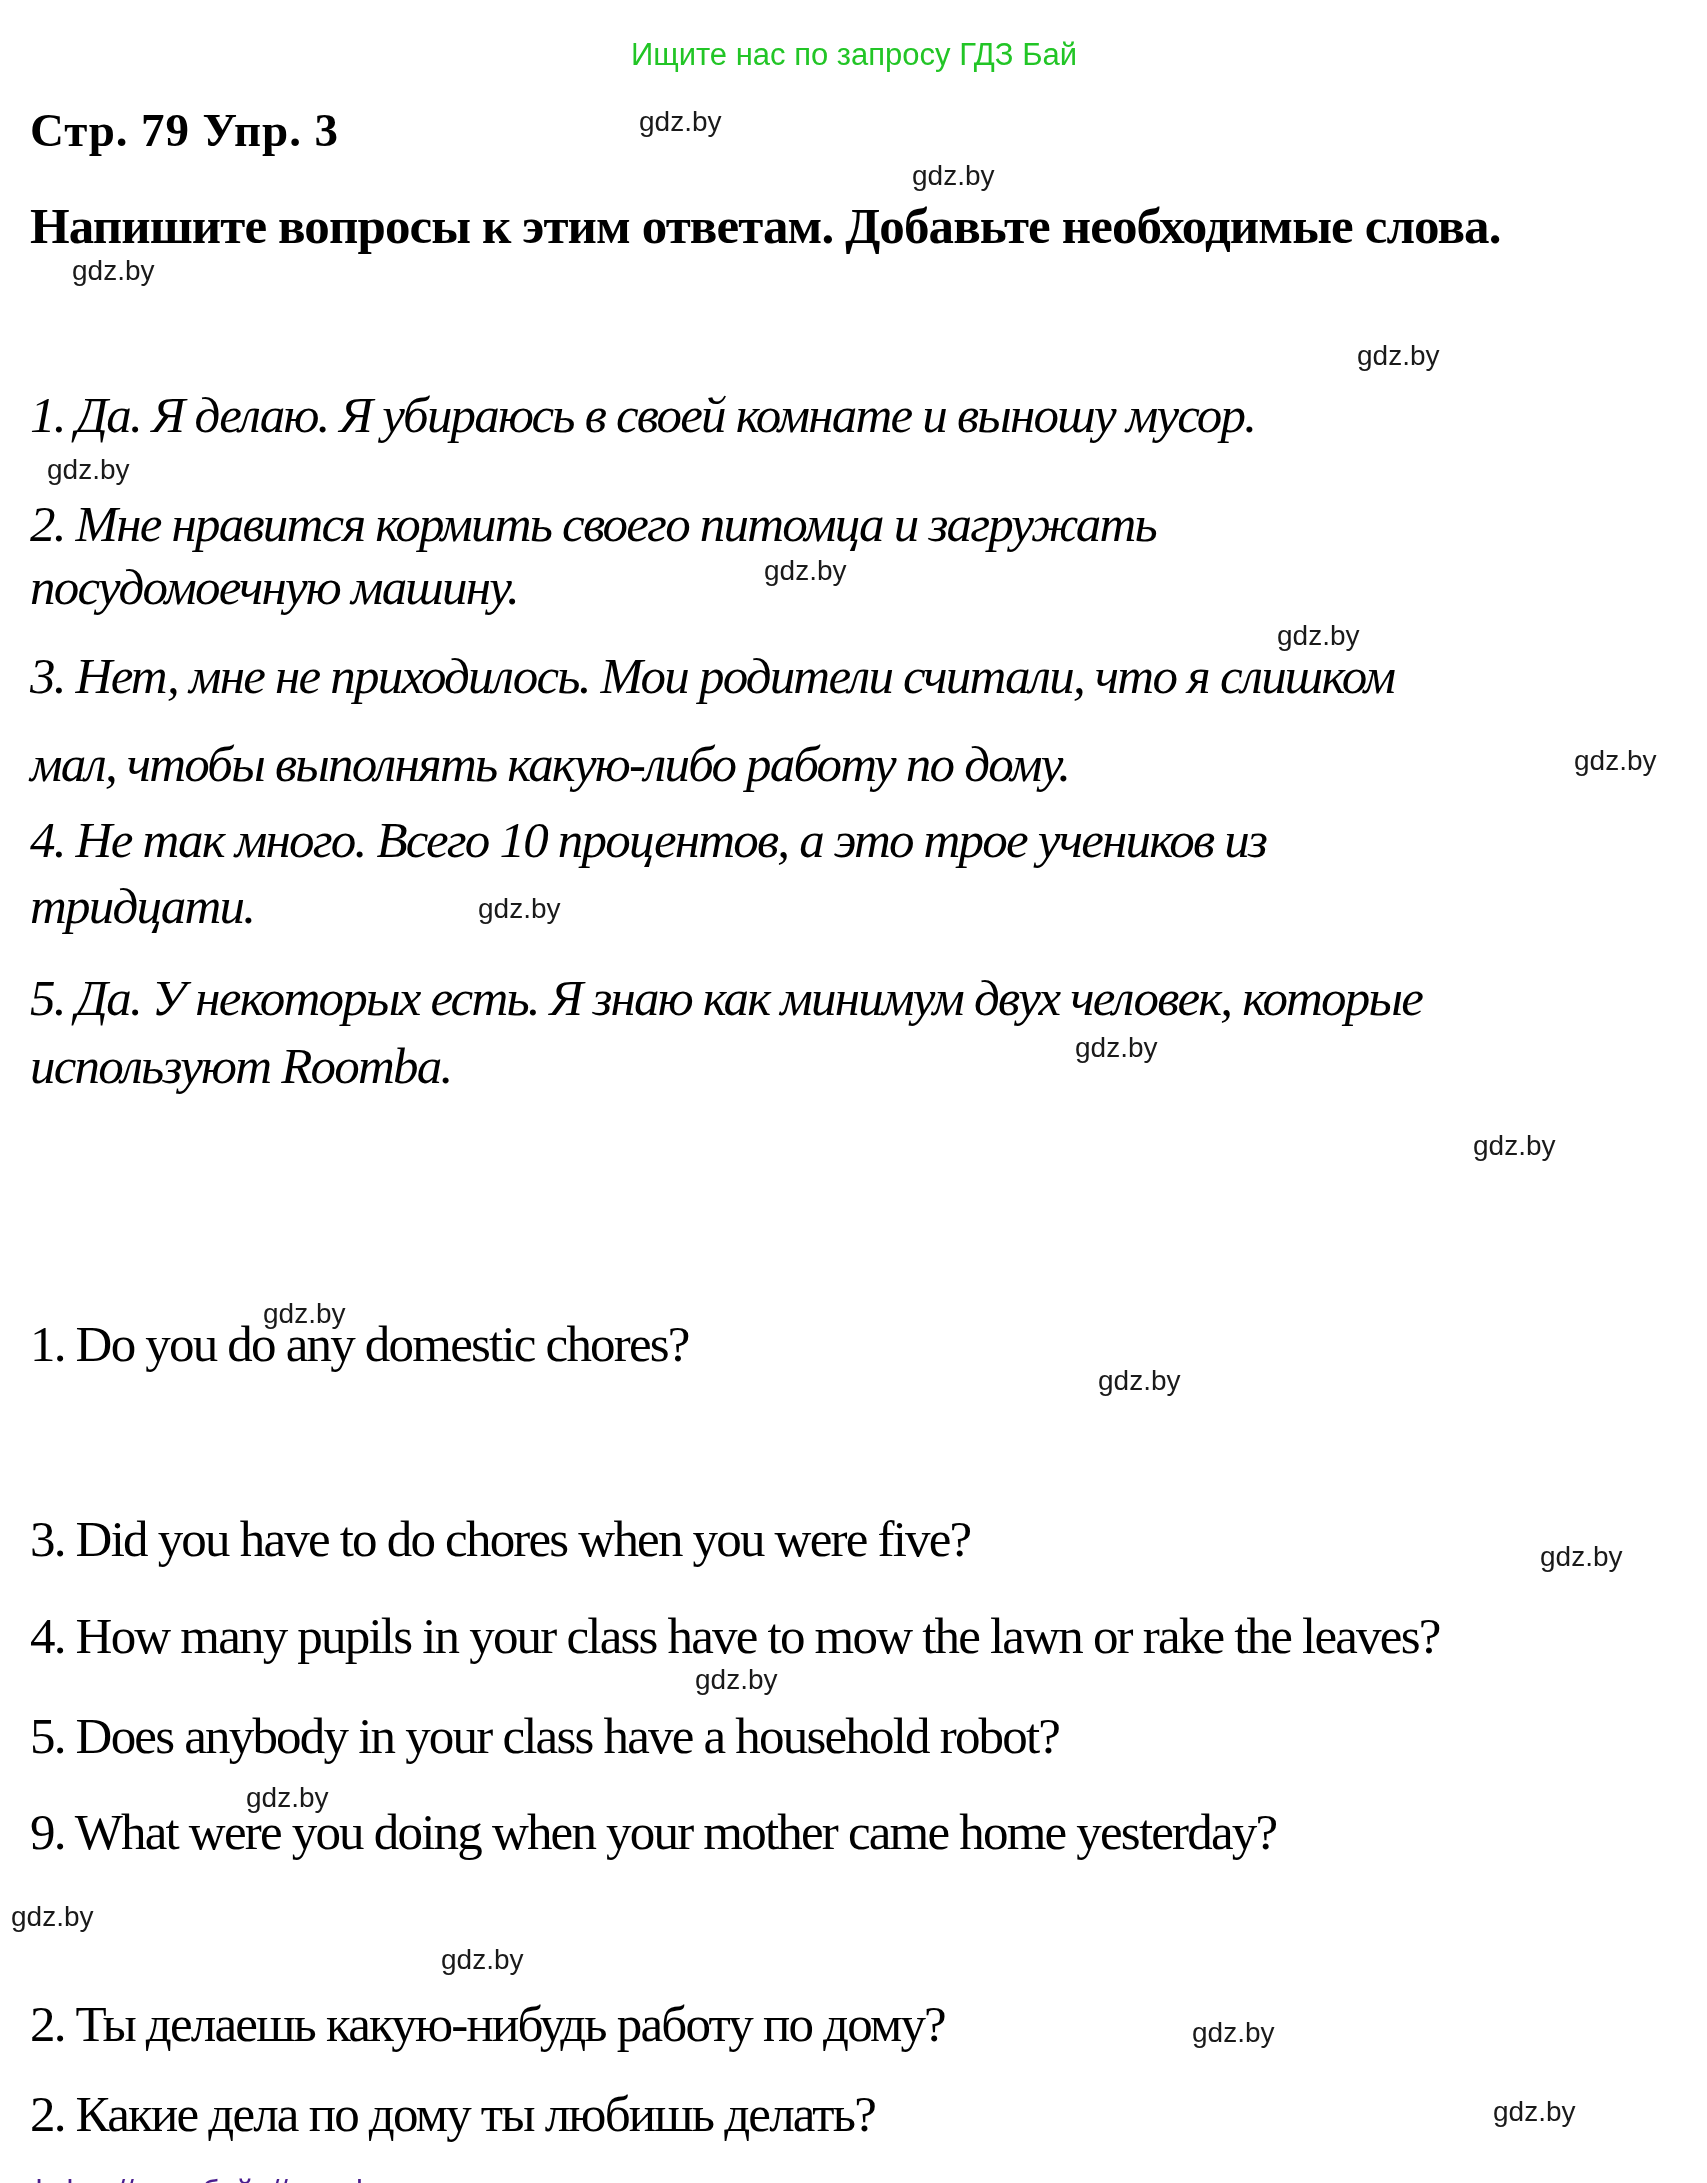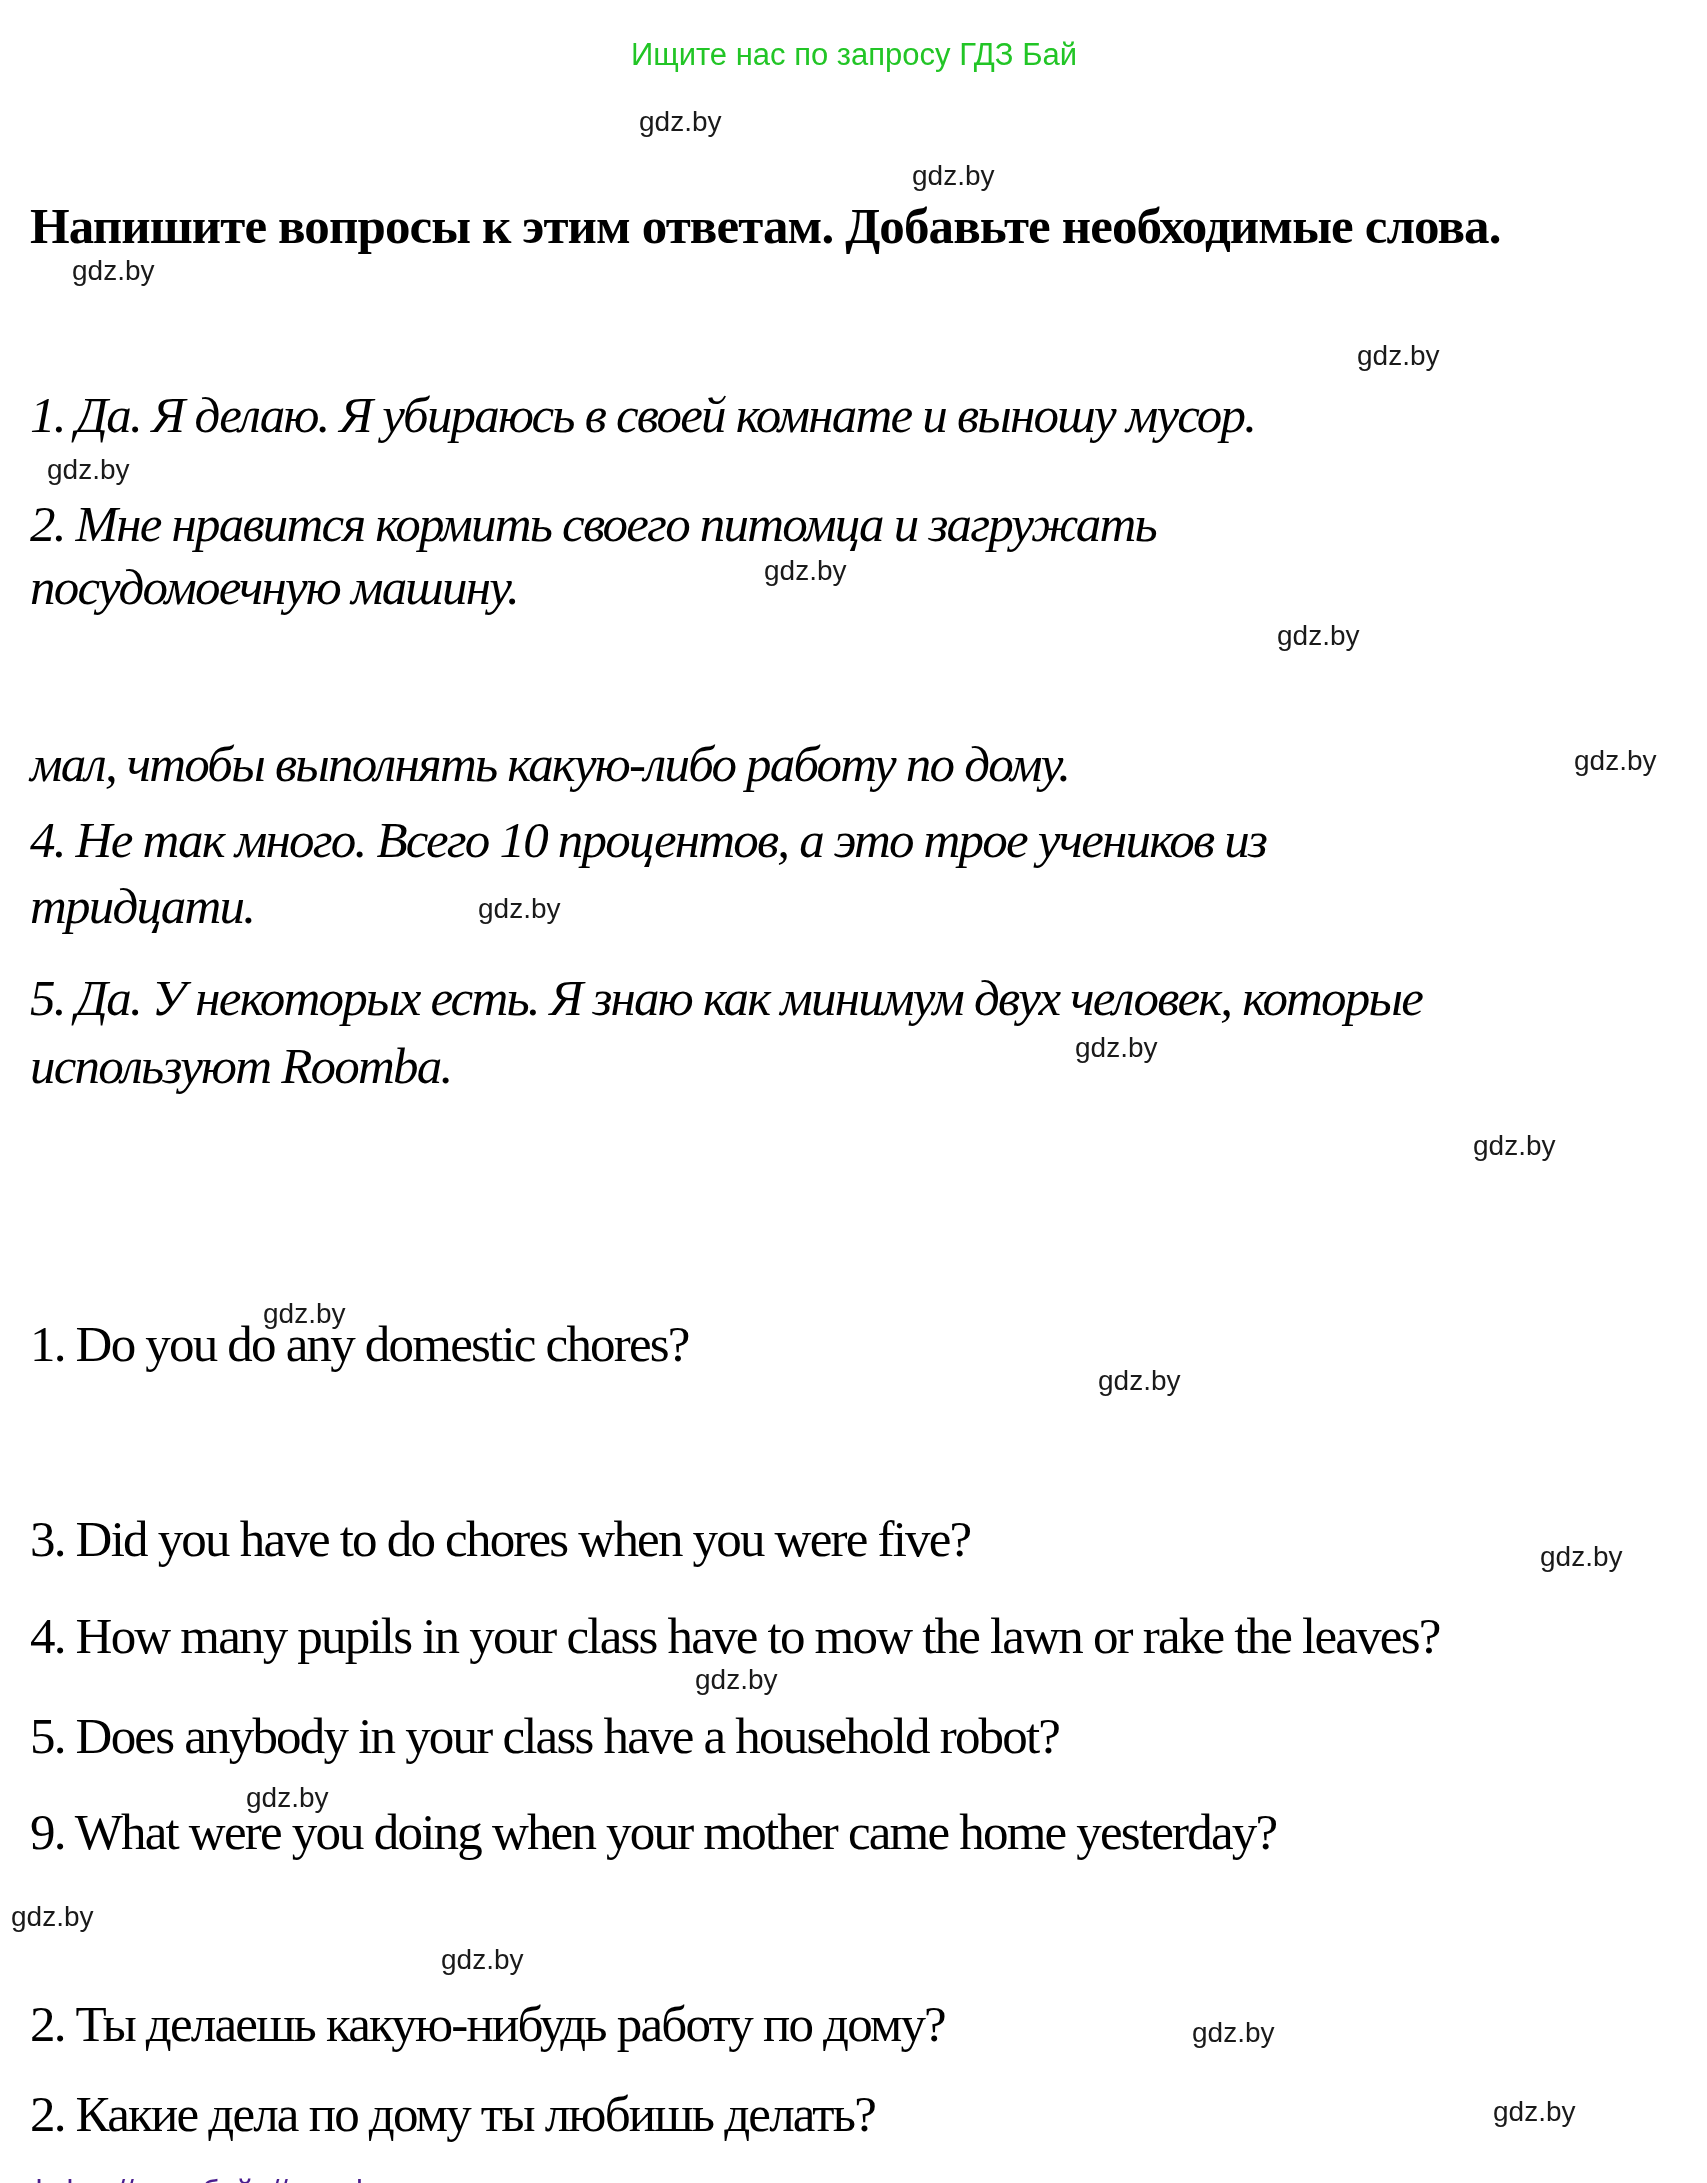--- a/index.html
+++ b/index.html
@@ -71,6 +71,7 @@
 
   <div class="promo">Ищите нас по запросу ГДЗ Бай</div>
 
+  <div class="doc-title">Стр. 79 Упр. 3</div>
   <div class="task-heading">Напишите вопросы к этим ответам. Добавьте необходимые слова.</div>
 
   <div class="line italic" style="top:358px">1. Да. Я делаю. Я убираюсь в своей комнате и выношу мусор.</div>

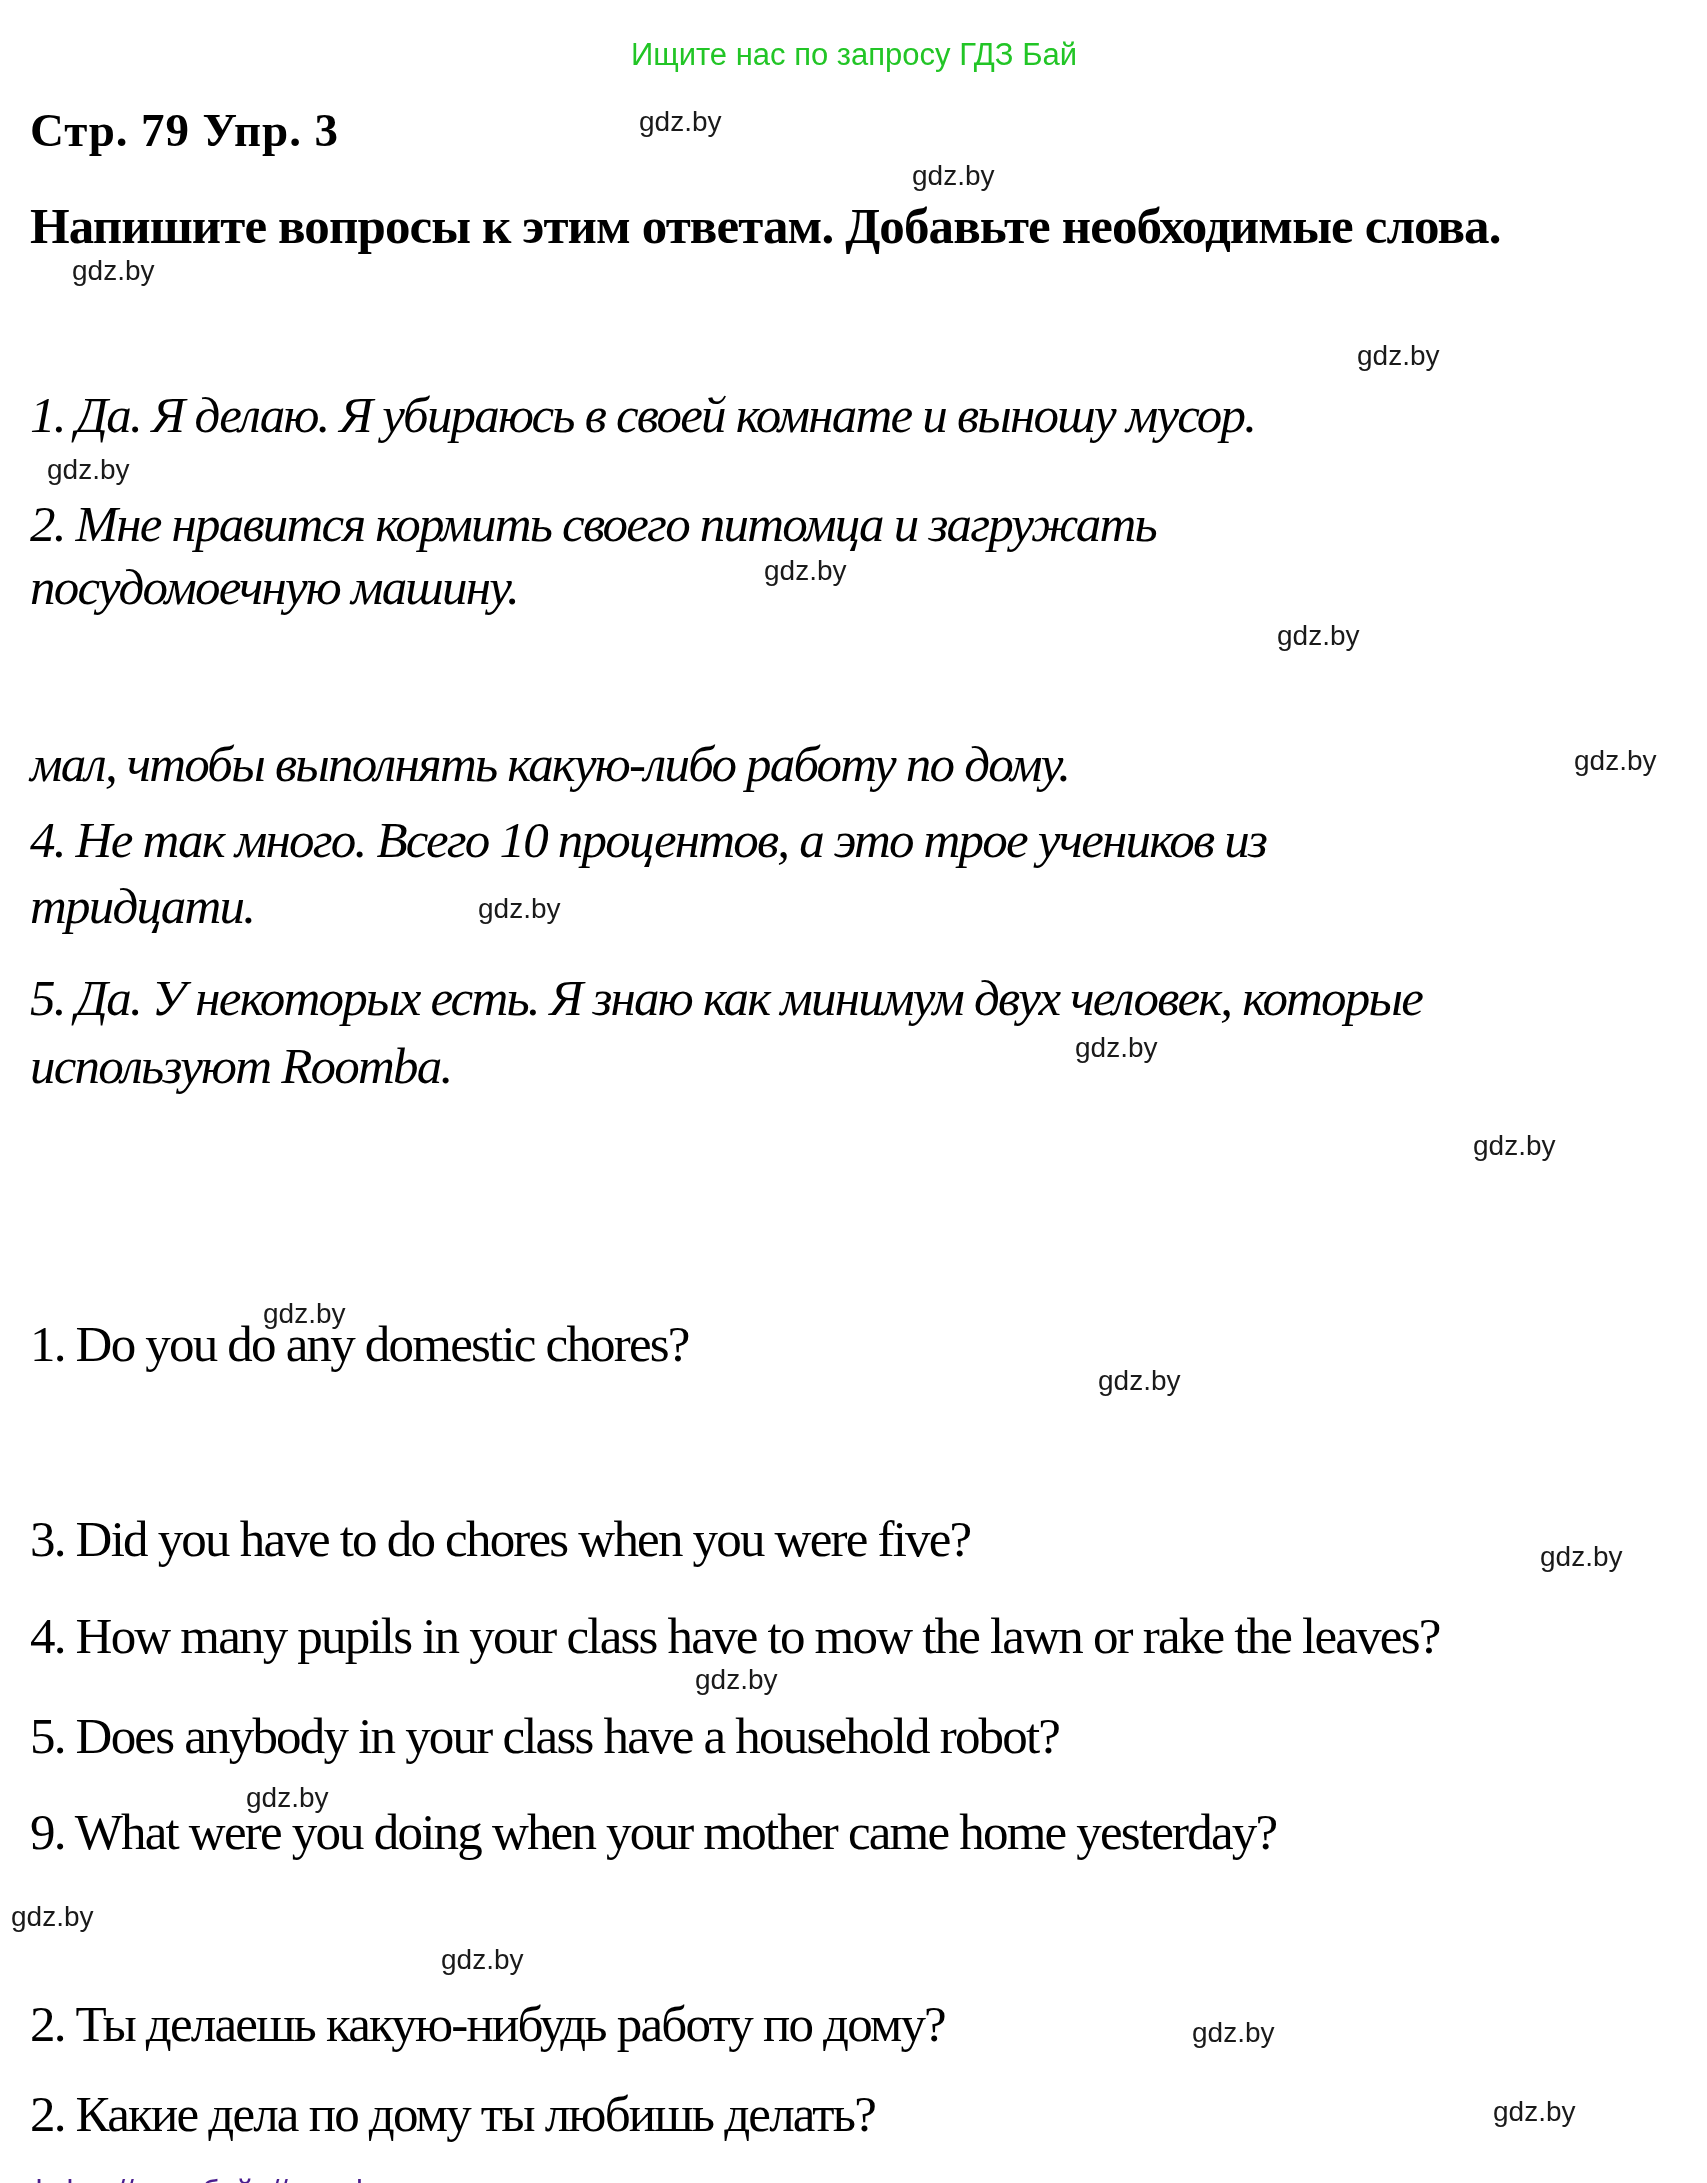--- a/index.html
+++ b/index.html
@@ -77,6 +77,7 @@
   <div class="line italic" style="top:358px">1. Да. Я делаю. Я убираюсь в своей комнате и выношу мусор.</div>
   <div class="line italic" style="top:467px">2. Мне нравится кормить своего питомца и загружать</div>
   <div class="line italic" style="top:530px">посудомоечную машину.</div>
+  <div class="line italic" style="top:619px">3. Нет, мне не приходилось. Мои родители считали, что я слишком</div>
   <div class="line italic" style="top:707px">мал, чтобы выполнять какую-либо работу по дому.</div>
   <div class="line italic" style="top:783px">4. Не так много. Всего 10 процентов, а это трое учеников из</div>
   <div class="line italic" style="top:849px">тридцати.</div>

